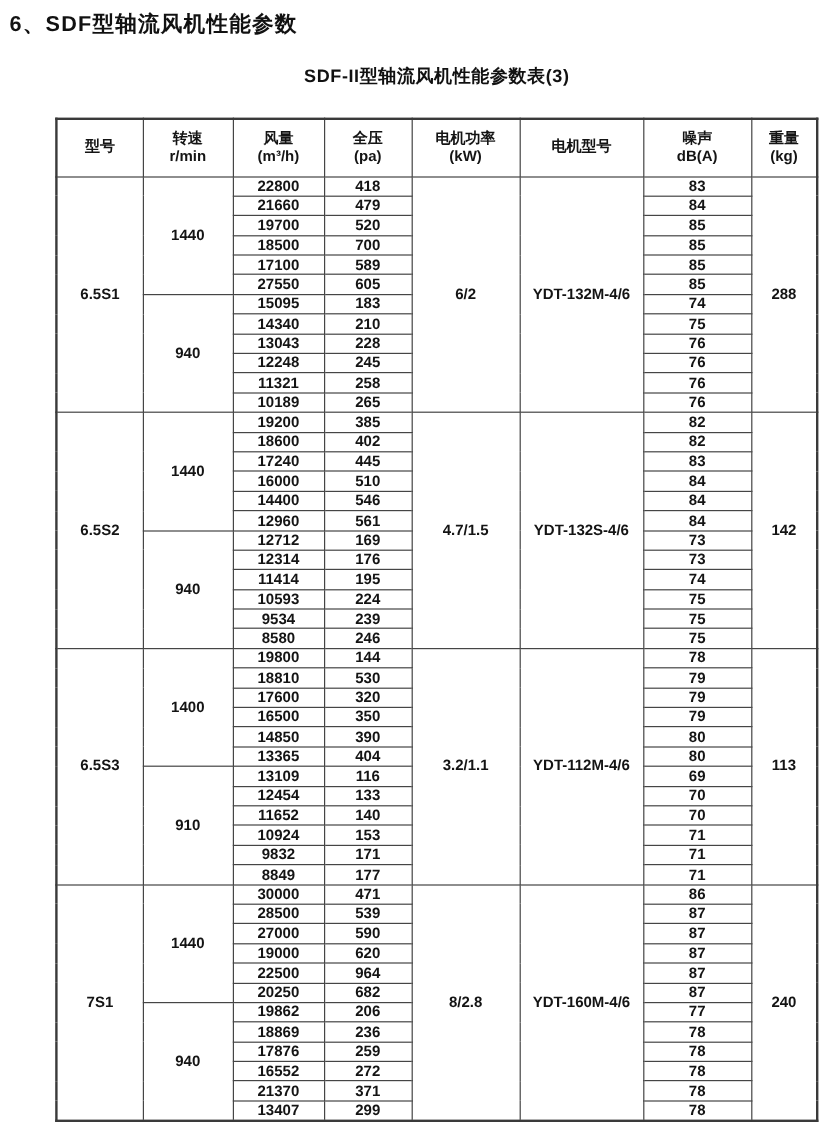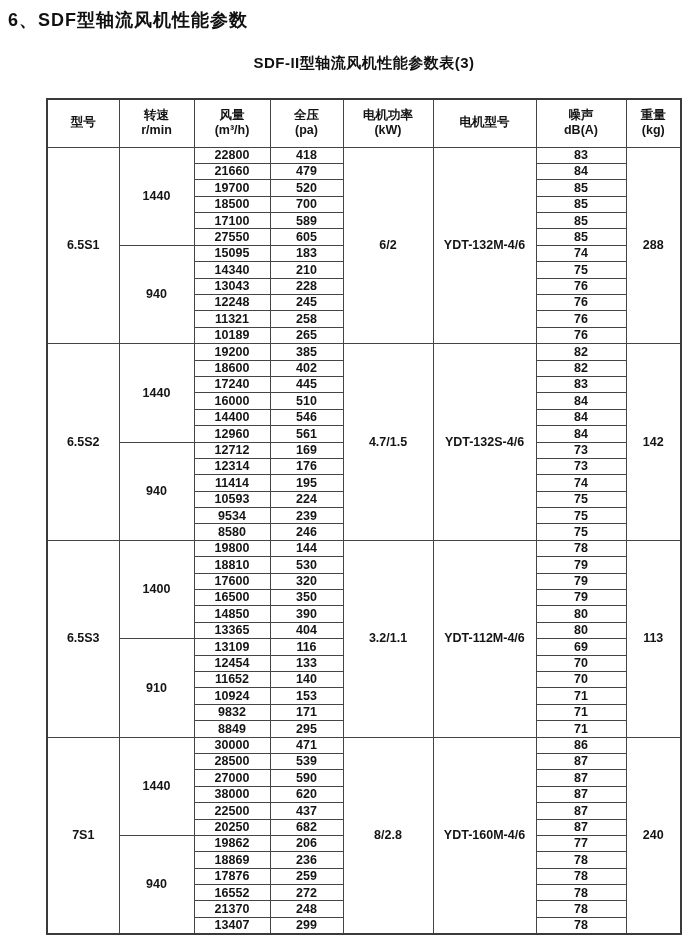--- a/index.html
+++ b/index.html
@@ -295,7 +295,7 @@
         </tr>
         <tr>
           <td>8849</td>
-          <td>295</td>
+          <td>177</td>
           <td>71</td>
         </tr>
         <tr>

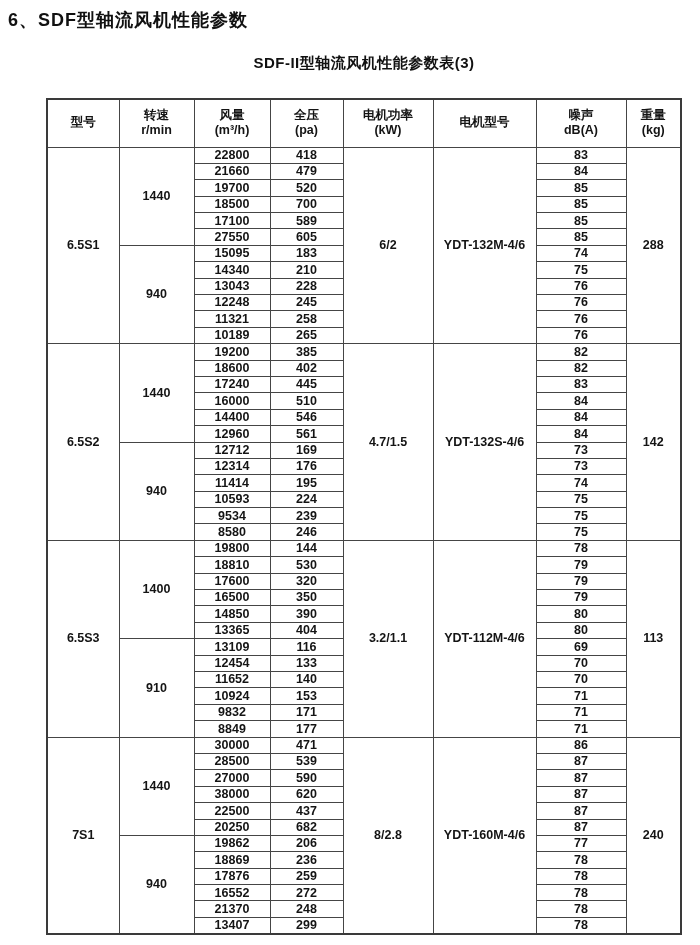--- a/index.html
+++ b/index.html
@@ -319,7 +319,7 @@
           <td>87</td>
         </tr>
         <tr>
-          <td>38000</td>
+          <td>19000</td>
           <td>620</td>
           <td>87</td>
         </tr>

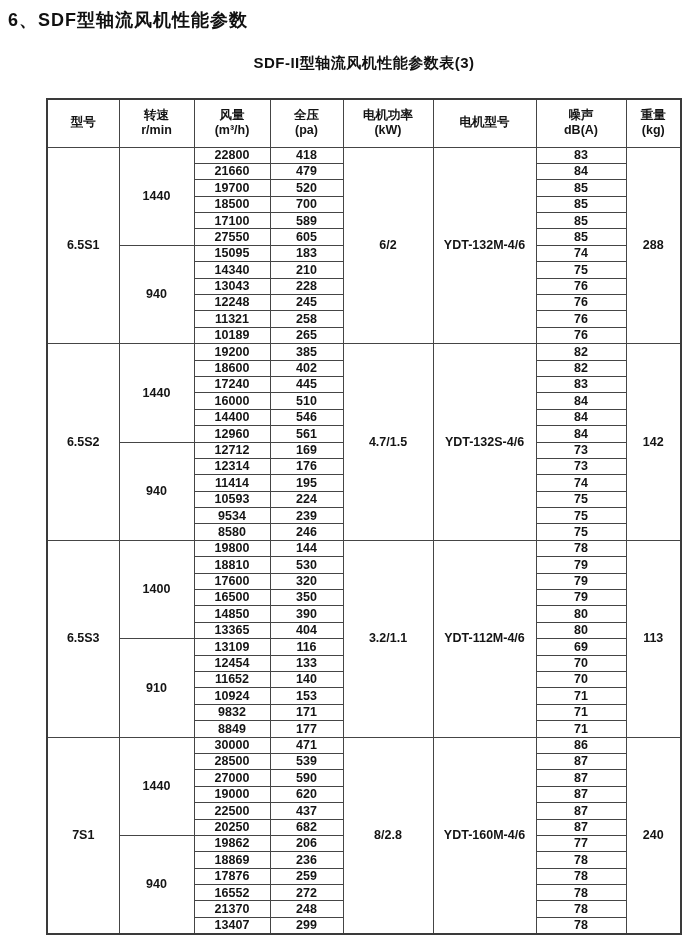--- a/index.html
+++ b/index.html
@@ -325,7 +325,7 @@
         </tr>
         <tr>
           <td>22500</td>
-          <td>437</td>
+          <td>964</td>
           <td>87</td>
         </tr>
         <tr>

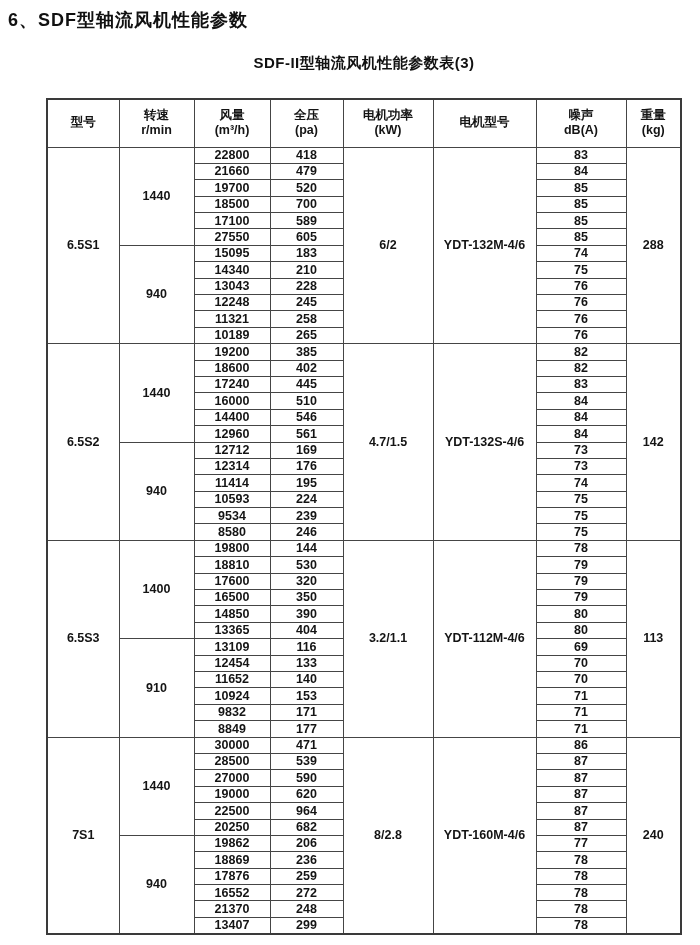--- a/index.html
+++ b/index.html
@@ -356,7 +356,7 @@
         </tr>
         <tr>
           <td>21370</td>
-          <td>248</td>
+          <td>371</td>
           <td>78</td>
         </tr>
         <tr>

